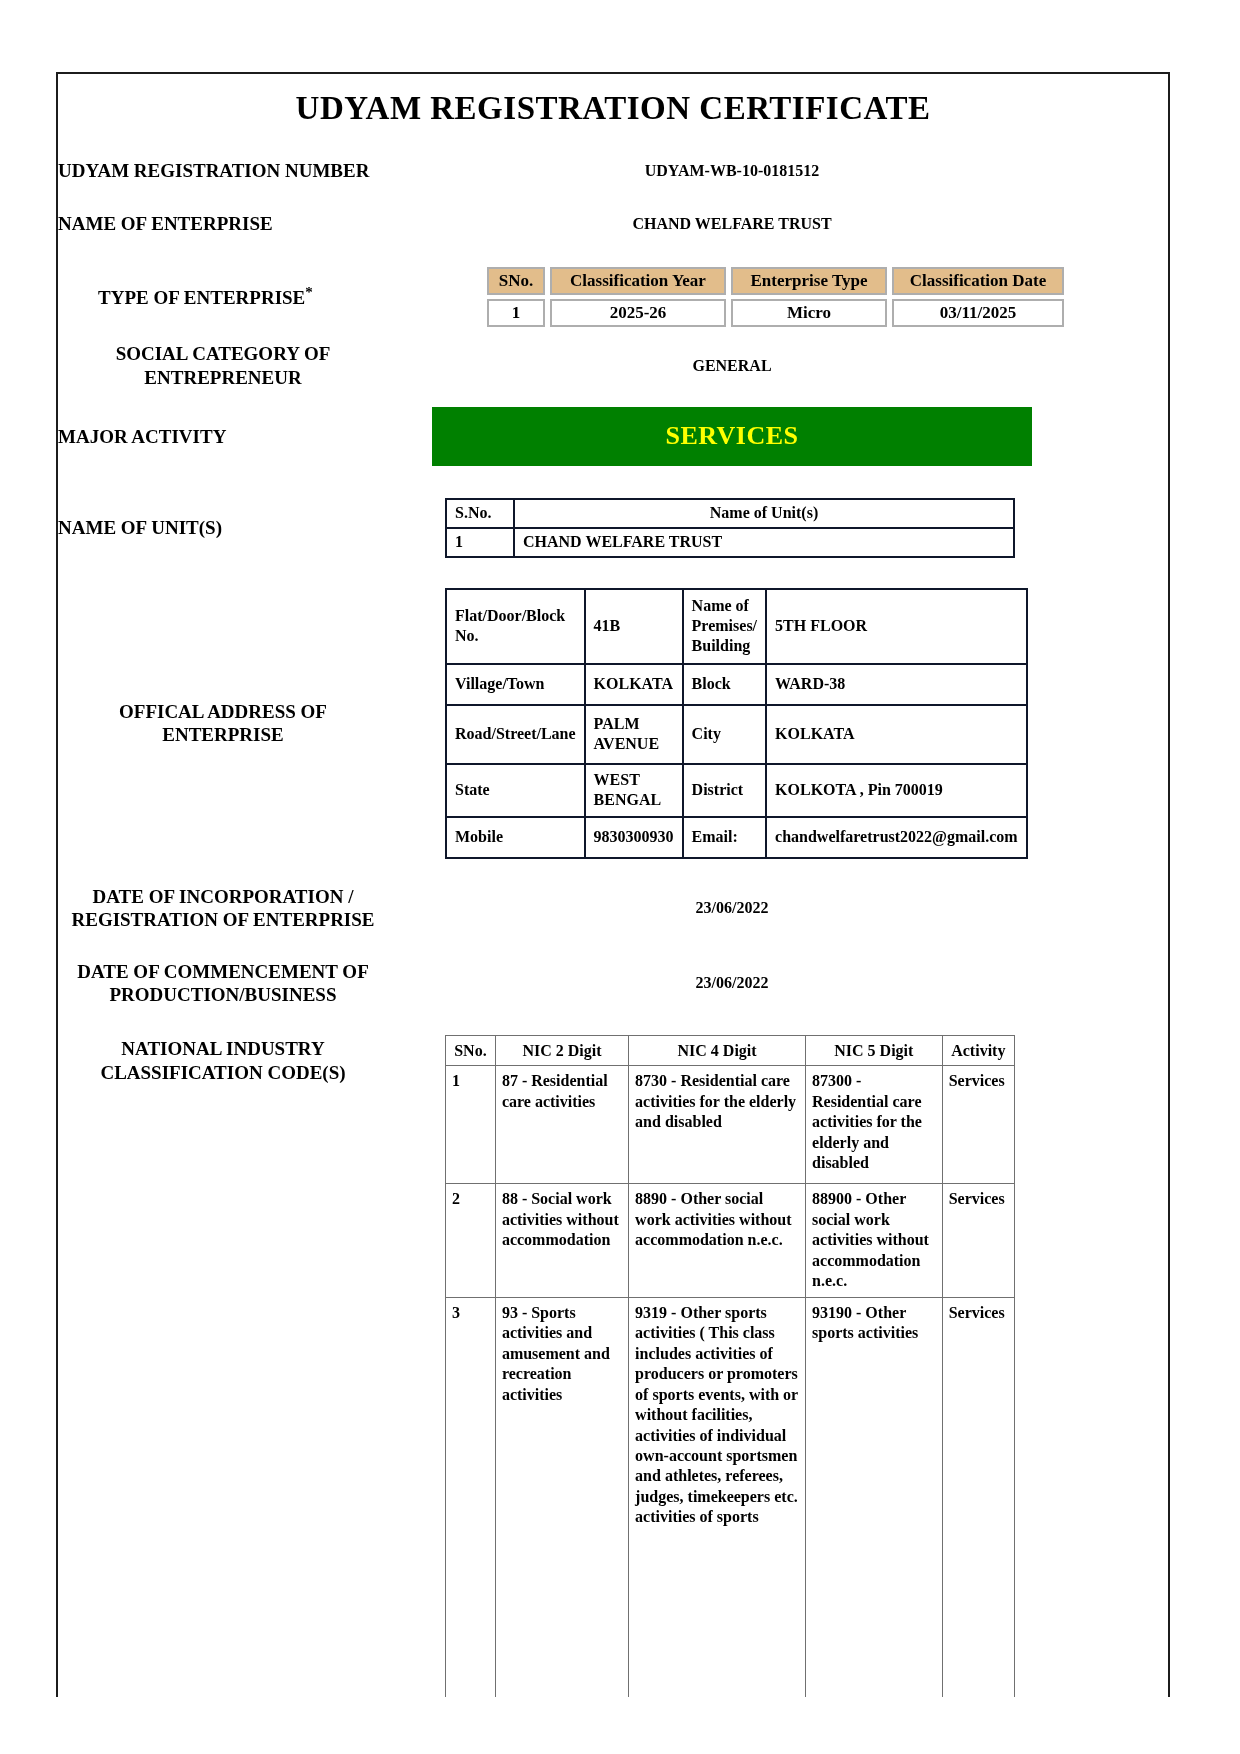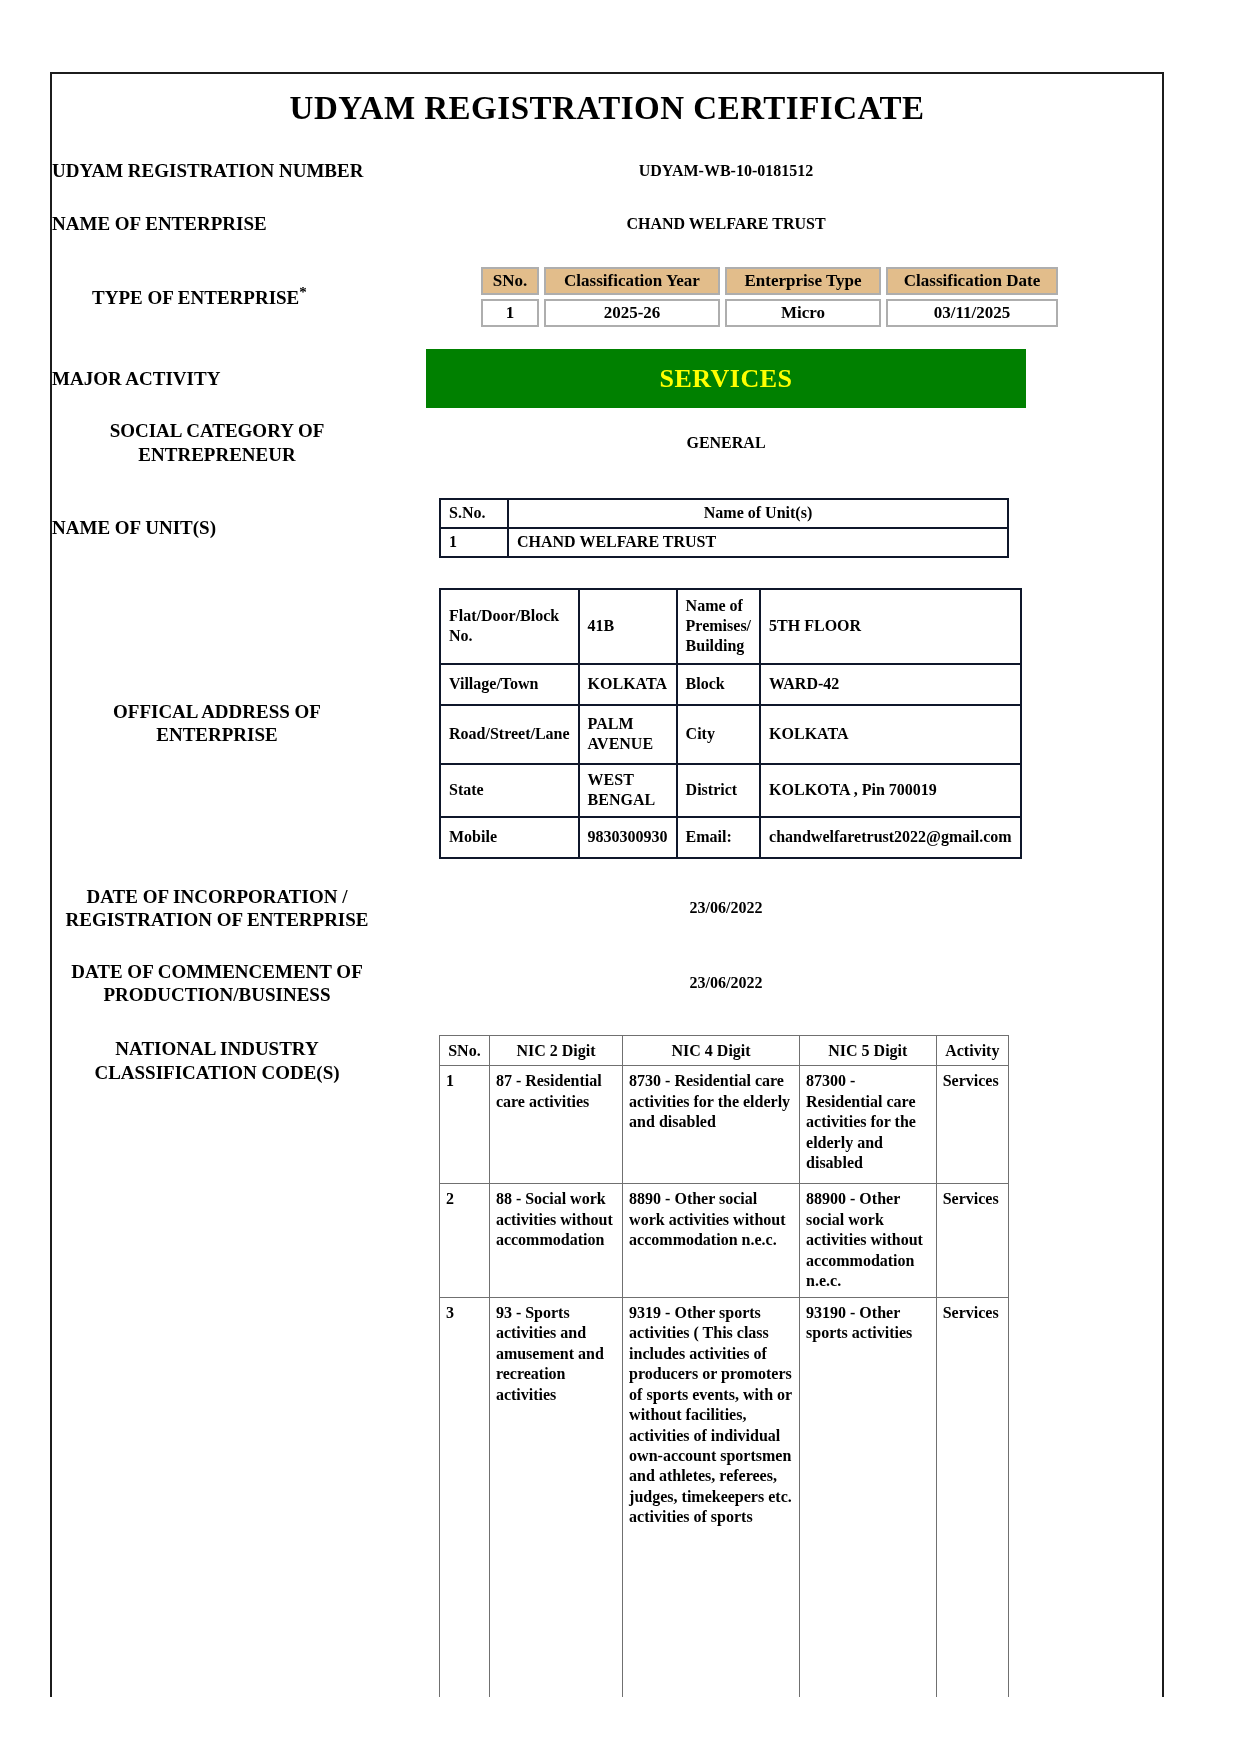--- a/index.html
+++ b/index.html
@@ -9,7 +9,7 @@
     color:#000;
   }
   .frame{
-    position:absolute;left:50px;top:72px;width:1110px;height:1623px;
+    position:absolute;left:56px;top:72px;width:1110px;height:1623px;
     border:2px solid #1c1c1c;border-bottom:none;overflow:hidden;
     background:#fff;
   }

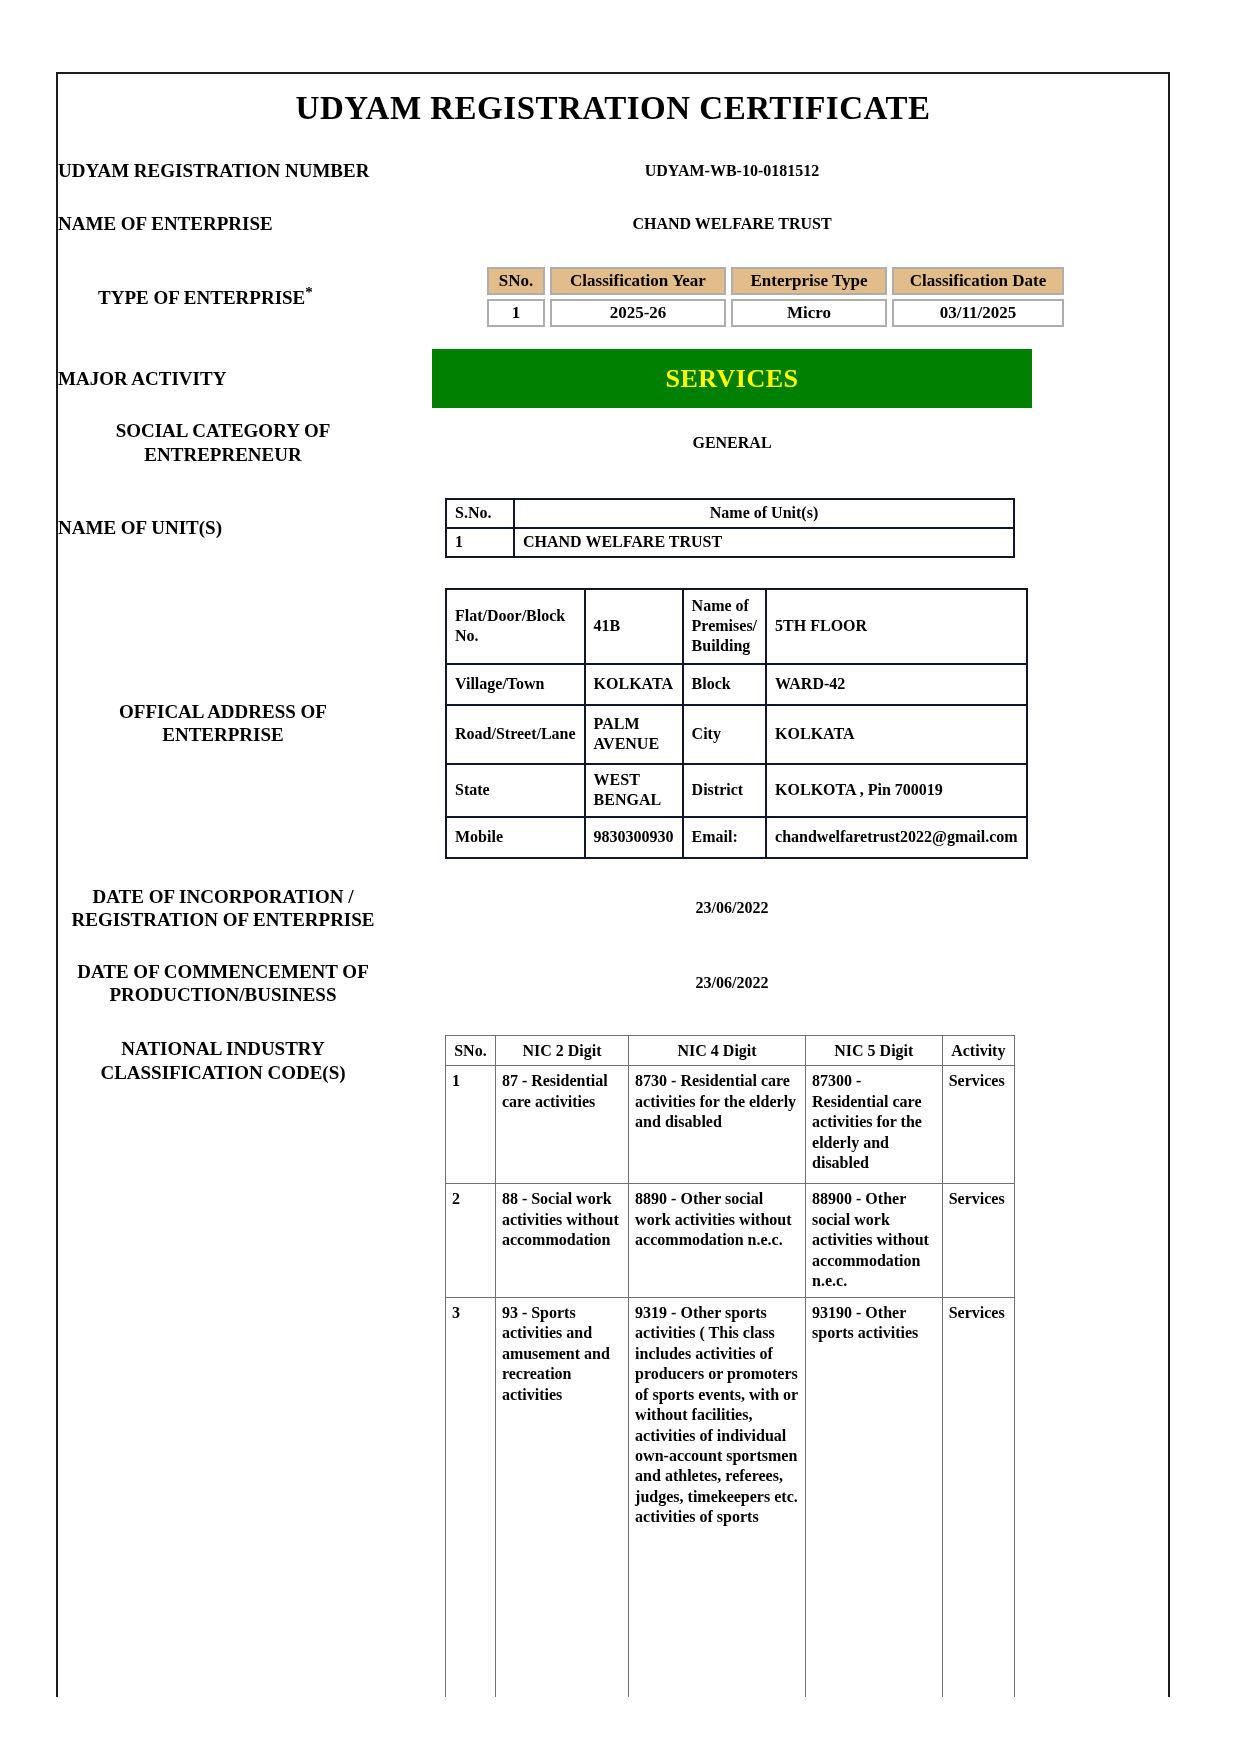--- a/index.html
+++ b/index.html
@@ -145,6 +145,15 @@
     </div>
   </div>
 
+  <div class="row sp-social">
+    <div class="col-label">
+        <span class="lbl">SOCIAL CATEGORY OF ENTREPRENEUR</span>
+      </div>
+    <div class="col-value">
+        <div class="value-text">GENERAL</div>
+      </div>
+  </div>
+
   <div class="row sp-activity">
     <div class="col-label">
         <span class="lbl">MAJOR ACTIVITY</span>
@@ -154,15 +163,6 @@
         <span class="banner-text">SERVICES</span>
       </div>
     </div>
-  </div>
-
-  <div class="row sp-social">
-    <div class="col-label">
-        <span class="lbl">SOCIAL CATEGORY OF ENTREPRENEUR</span>
-      </div>
-    <div class="col-value">
-        <div class="value-text">GENERAL</div>
-      </div>
   </div>
 
   <div class="row sp-units">

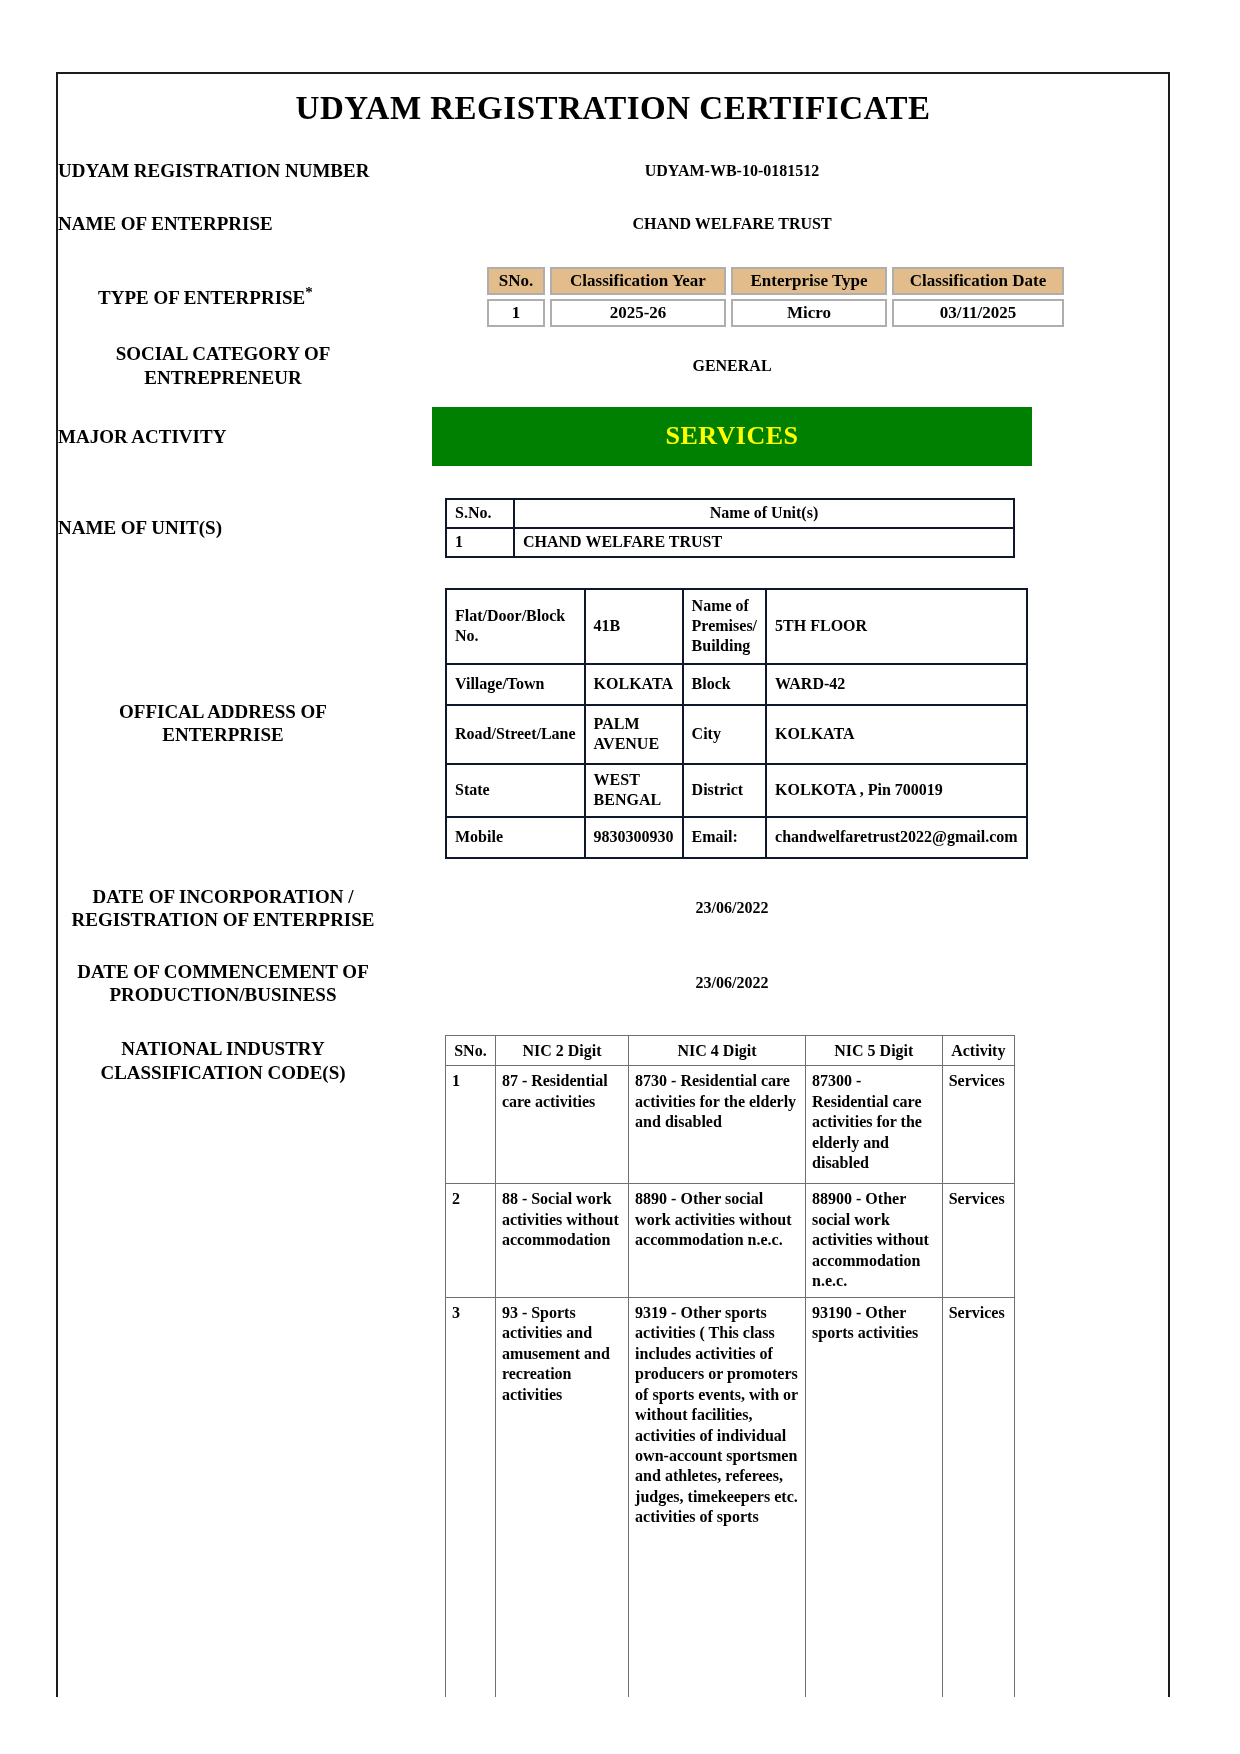--- a/index.html
+++ b/index.html
@@ -202,7 +202,7 @@
           <td>Village/Town</td>
           <td>KOLKATA</td>
           <td>Block</td>
-          <td>WARD-42</td>
+          <td>WARD-38</td>
         </tr>
         <tr class="addr-r2">
           <td>Road/Street/Lane</td>

